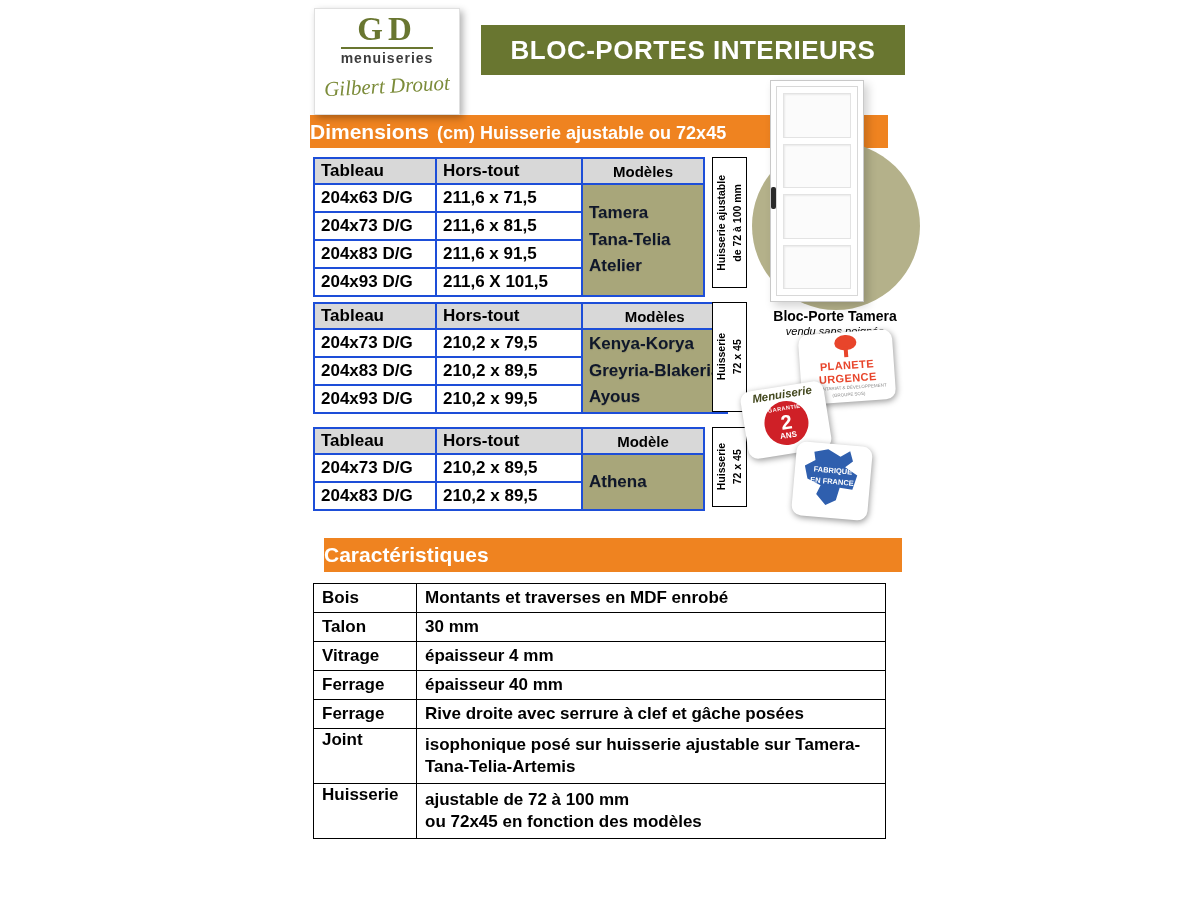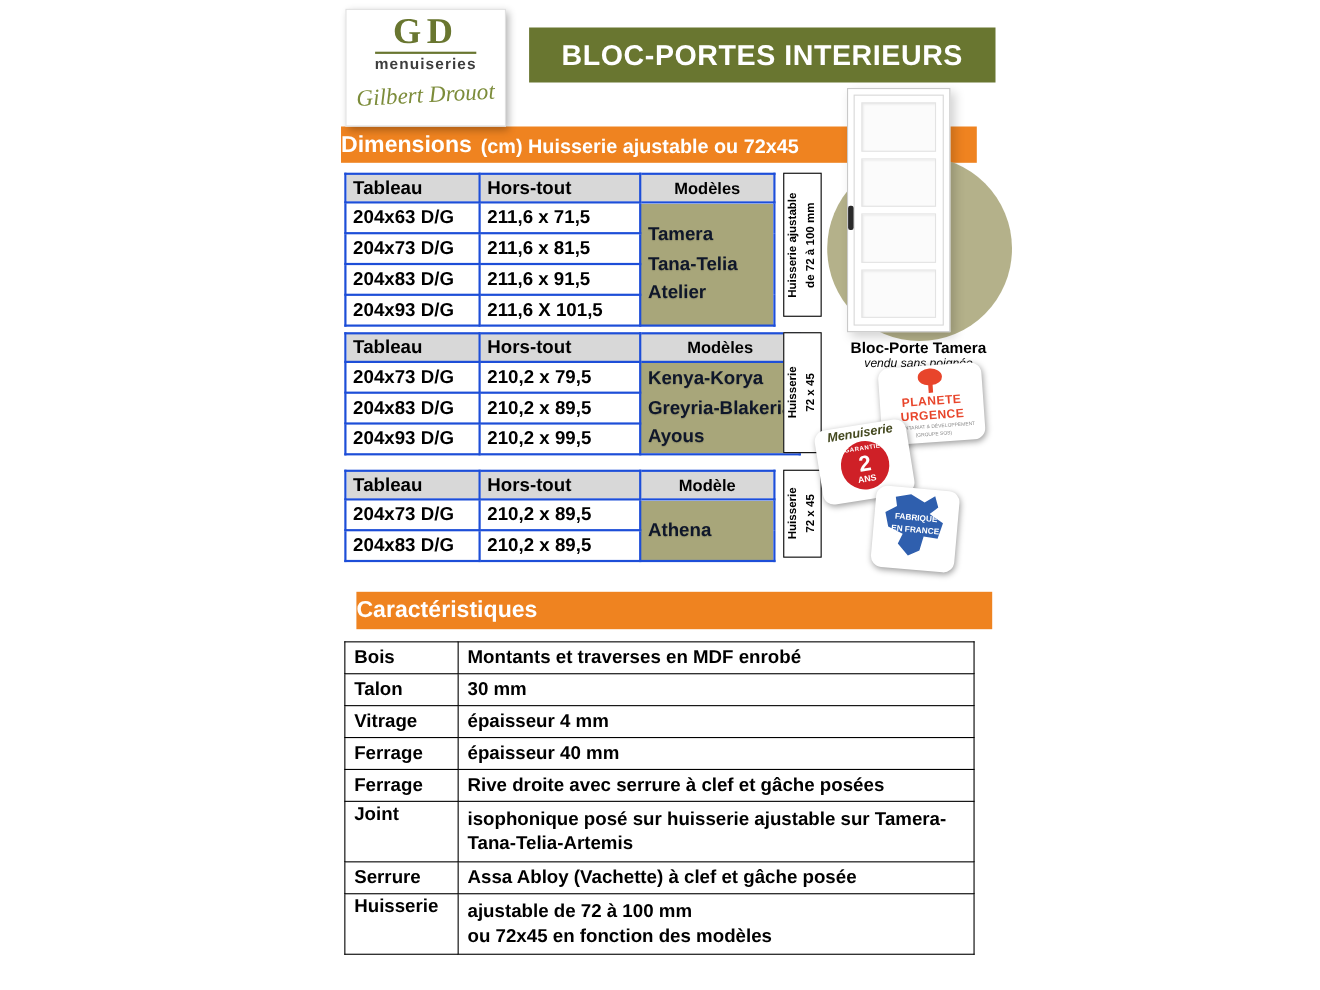--- a/index.html
+++ b/index.html
@@ -363,10 +363,6 @@
       <td class="char-label" style="vertical-align:top;">Joint</td>
       <td class="char-value">isophonique posé sur huisserie ajustable sur Tamera-Tana-Telia-Artemis</td>
     </tr>
-    <tr class="row-single">
-      <td class="char-label">Serrure</td>
-      <td class="char-value">Assa Abloy (Vachette) à clef et gâche posée</td>
-    </tr>
     <tr class="row-double">
       <td class="char-label" style="vertical-align:top;">Huisserie</td>
       <td class="char-value">

